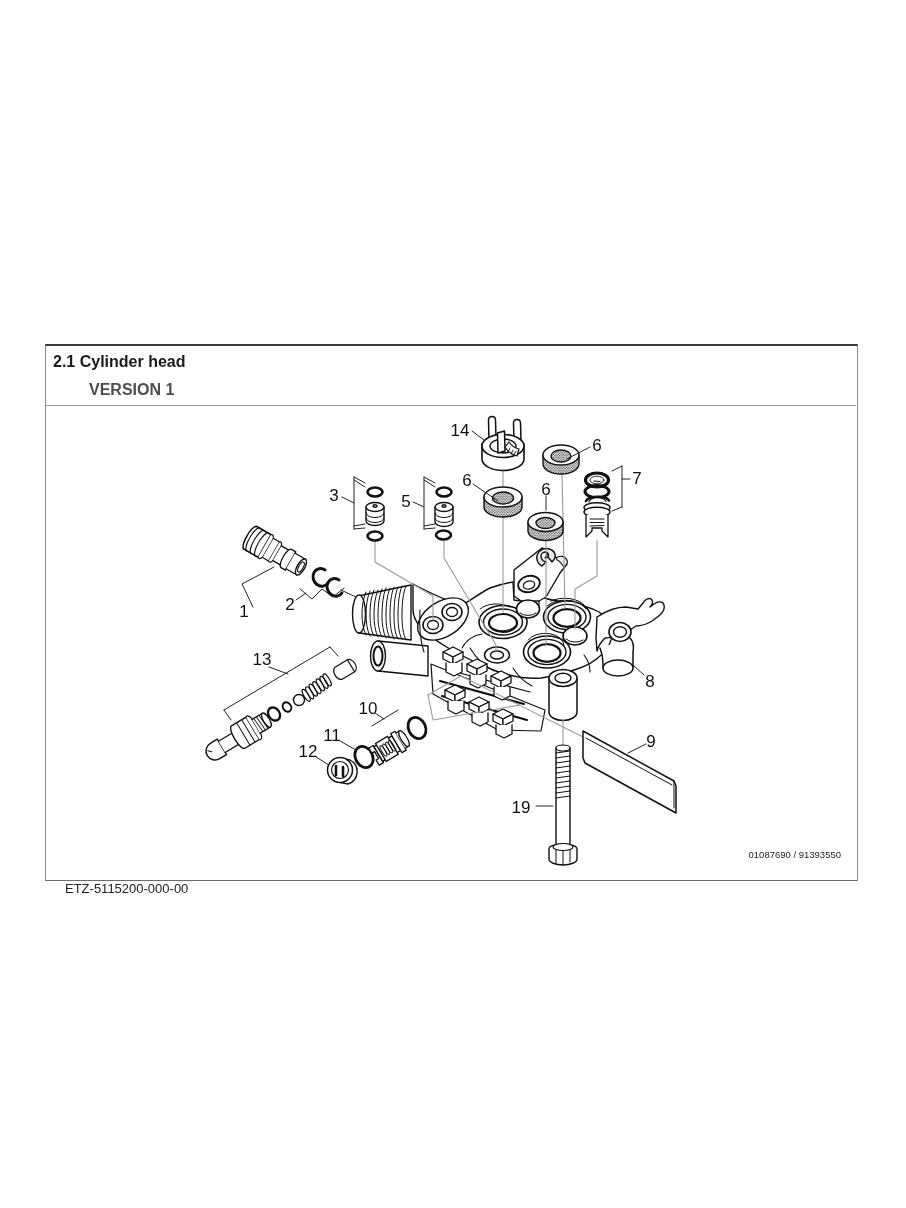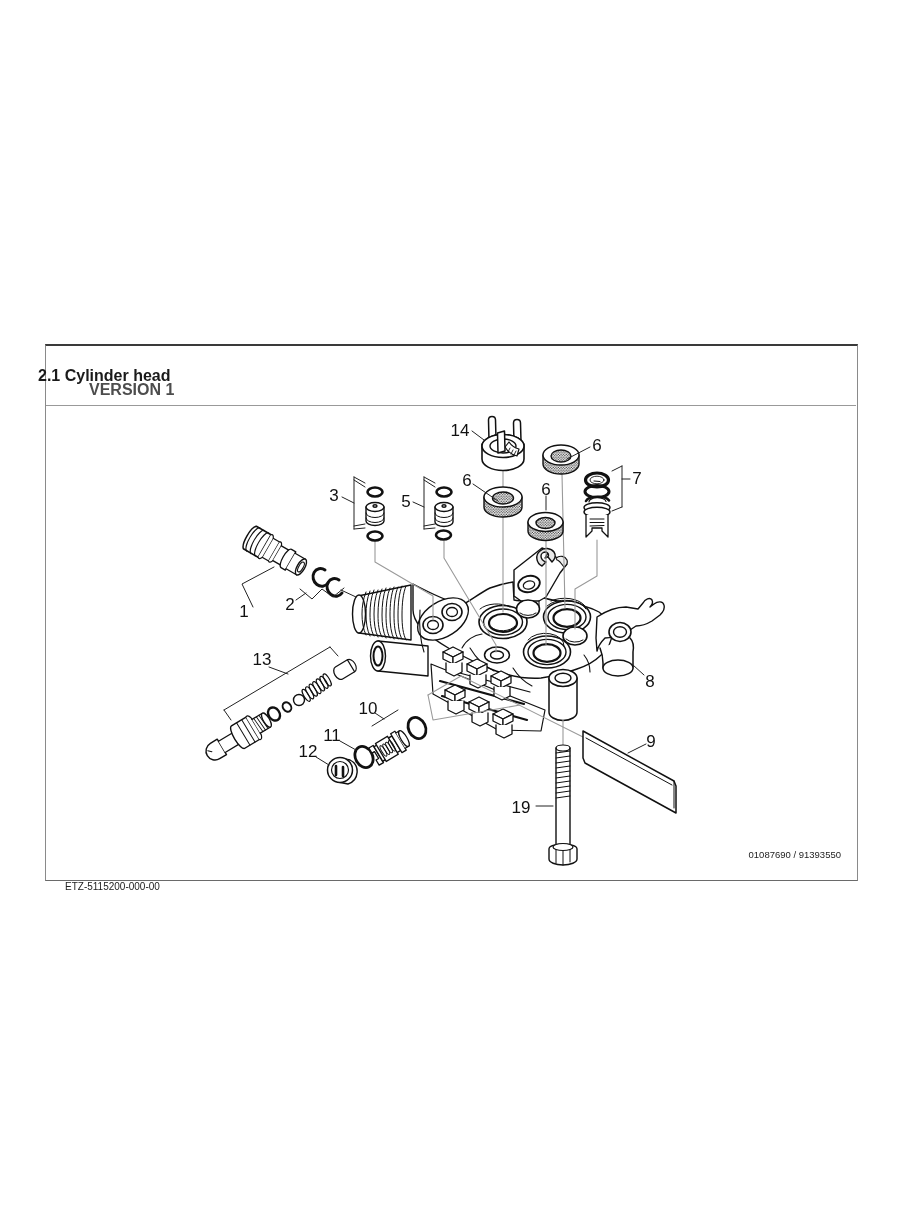--- a/index.html
+++ b/index.html
@@ -10,7 +10,7 @@
 <body>
 <div class="abs" style="left:45px;top:344px;width:811px;height:534px;border-top:2px solid #3a3a3a;border-left:1px solid #8a8a8a;border-right:1px solid #8a8a8a;border-bottom:1px solid #6a6a6a;"></div>
 <div class="abs" style="left:46px;top:405px;width:810px;height:0;border-top:1px solid #999;"></div>
-<div class="abs" style="left:38px;top:353px;font-size:16px;font-weight:bold;color:#1a1a1a;margin-top:14px;">2.1 Cylinder head</div>
+<div class="abs" style="left:53px;top:353px;font-size:16px;font-weight:bold;color:#1a1a1a;">2.1 Cylinder head</div>
 <div class="abs" style="left:89px;top:381px;font-size:16px;font-weight:bold;color:#4d4d4d;">VERSION 1</div>
 <div class="abs" style="left:45px;top:881px;font-size:10px;color:#222;padding-left:20px;">ETZ-5115200-000-00</div>
 <div class="abs" style="left:641px;top:849px;width:200px;text-align:right;font-size:9.5px;color:#222;">01087690 / 91393550</div>

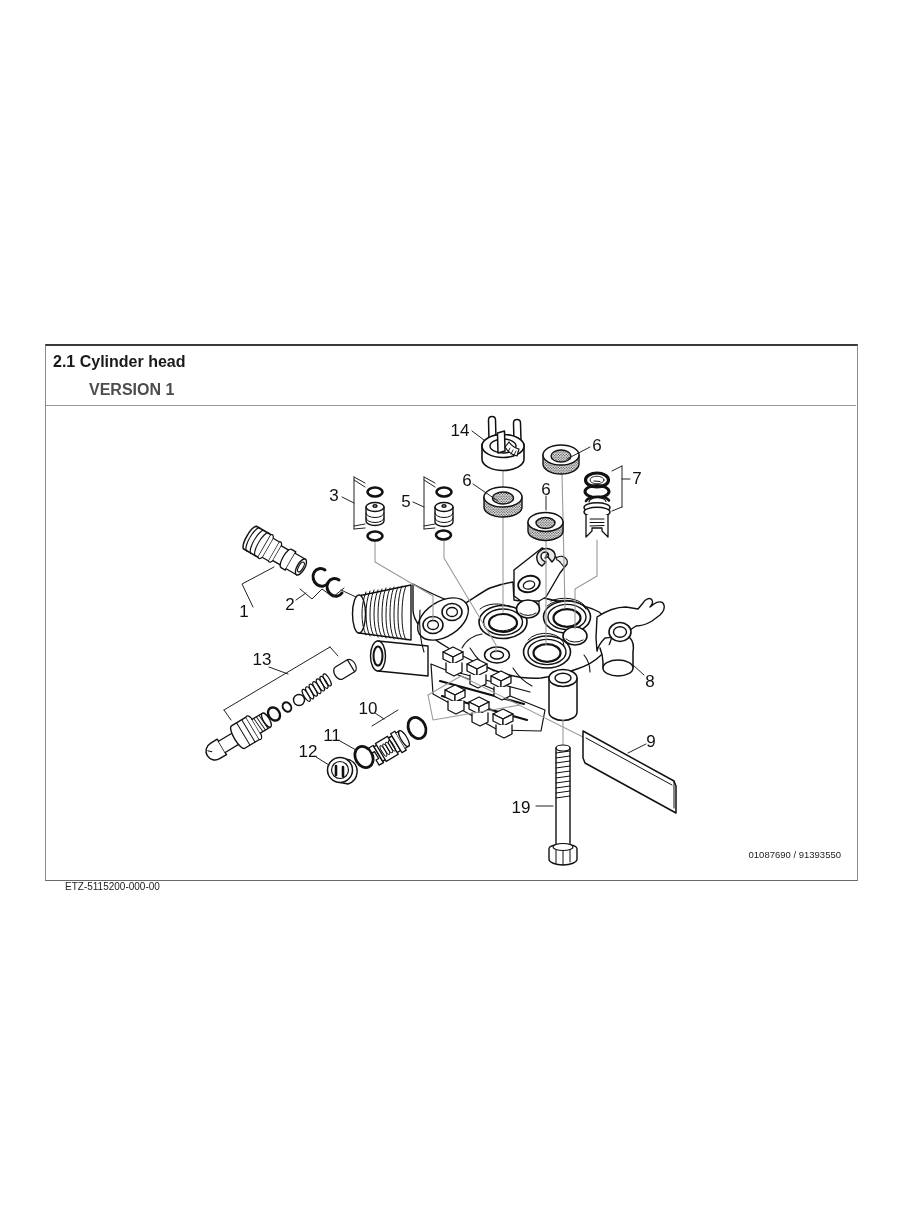--- a/index.html
+++ b/index.html
@@ -12,7 +12,7 @@
 <div class="abs" style="left:46px;top:405px;width:810px;height:0;border-top:1px solid #999;"></div>
 <div class="abs" style="left:53px;top:353px;font-size:16px;font-weight:bold;color:#1a1a1a;">2.1 Cylinder head</div>
 <div class="abs" style="left:89px;top:381px;font-size:16px;font-weight:bold;color:#4d4d4d;">VERSION 1</div>
-<div class="abs" style="left:45px;top:881px;font-size:10px;color:#222;padding-left:20px;">ETZ-5115200-000-00</div>
+<div class="abs" style="left:45px;top:881px;font-size:13px;color:#222;padding-left:20px;">ETZ-5115200-000-00</div>
 <div class="abs" style="left:641px;top:849px;width:200px;text-align:right;font-size:9.5px;color:#222;">01087690 / 91393550</div>
 <svg class="abs" style="left:0;top:0;" width="906" height="1208" viewBox="0 0 906 1208">
 <defs>

